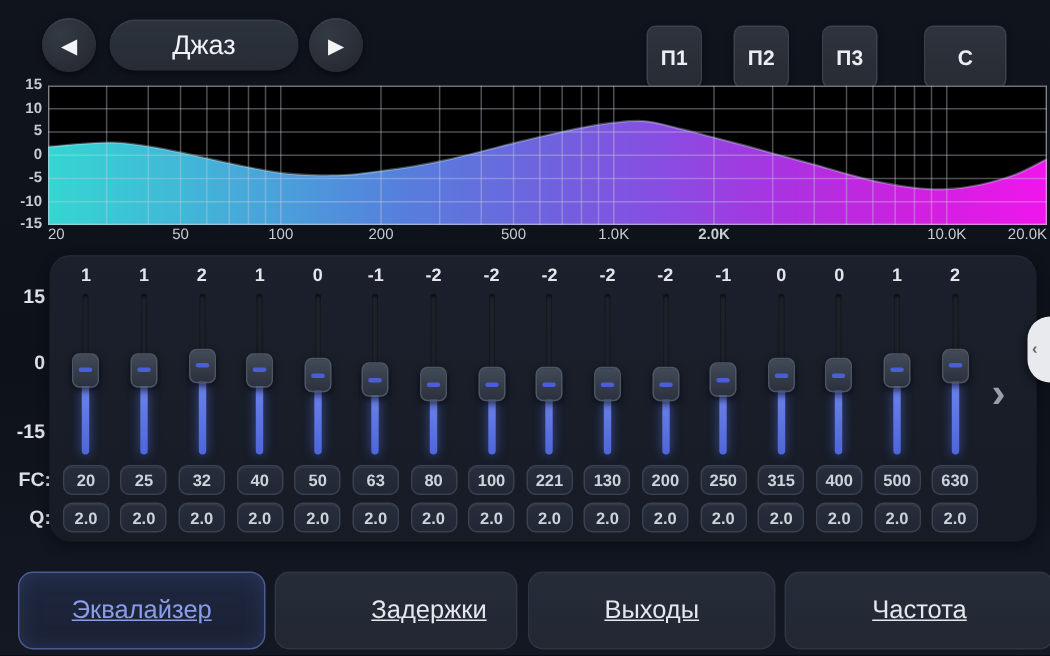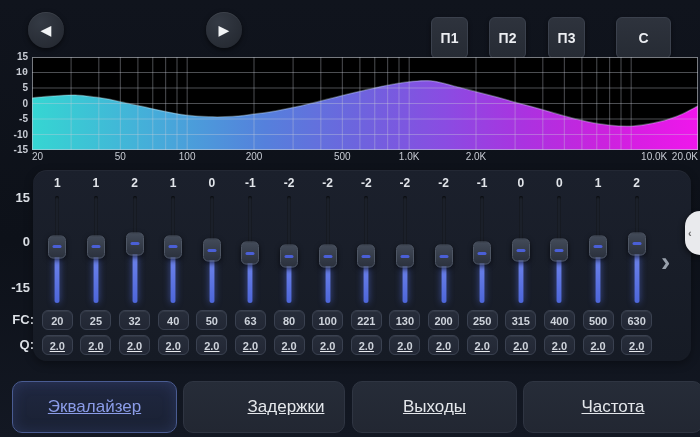--- a/index.html
+++ b/index.html
@@ -77,6 +77,9 @@
   <div class="circle-btn" style="left:28px">
     <span>◀</span>
   </div>
+  <div class="preset-pill">
+    <span>Джаз</span>
+  </div>
   <div class="circle-btn" style="left:206px">
     <span>▶</span>
   </div>

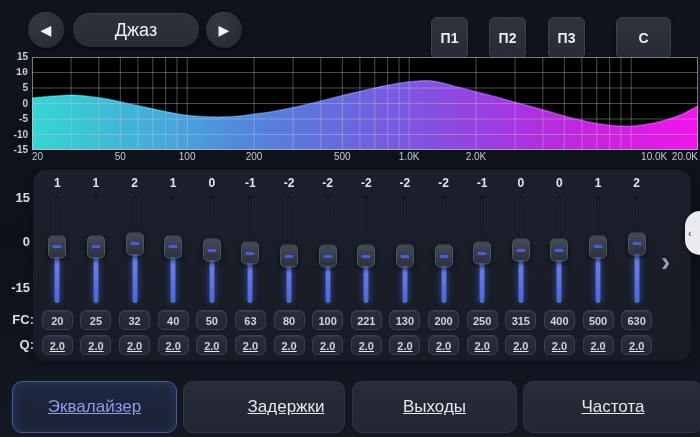--- a/index.html
+++ b/index.html
@@ -98,7 +98,7 @@
 
   <div id="ylabels">
       <div class="ylab" style="left: 0px; top: 51px;">15</div>
-      <div class="ylab" style="left: 0px; top: 66.5px; font-family: Liberation Mono, monospace;">10</div>
+      <div class="ylab" style="left: 0px; top: 66.5px;">10</div>
       <div class="ylab" style="left: 0px; top: 82px;">5</div>
       <div class="ylab" style="left: 0px; top: 97.5px;">0</div>
       <div class="ylab" style="left: 0px; top: 113px;">-5</div>

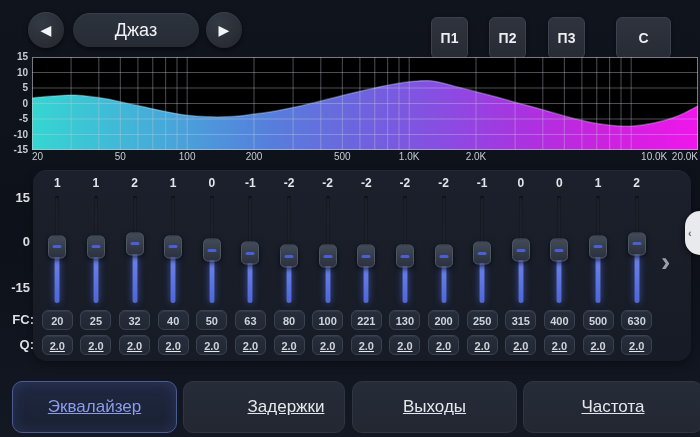--- a/index.html
+++ b/index.html
@@ -166,7 +166,7 @@
       <div class="xlab" style="left: 254px; transform: translateX(-50%);">200</div>
       <div class="xlab" style="left: 342.343px; transform: translateX(-50%);">500</div>
       <div class="xlab" style="left: 409.171px; transform: translateX(-50%);">1.0K</div>
-      <div class="xlab" style="left: 476px; transform: translateX(-50%);">2.0K</div>
+      <div class="xlab" style="left: 476px; transform: translateX(-50%); font-weight: bold;">2.0K</div>
       <div class="xlab" style="left: 564.343px; transform: translateX(-50%); margin-top: 44px;">5.0K</div>
       <div class="xlab" style="left: 631.171px; transform: translateX(-50%); margin-left: 23px;">10.0K</div>
       <div class="xlab" style="left: 698px; transform: translateX(-100%);">20.0K</div>

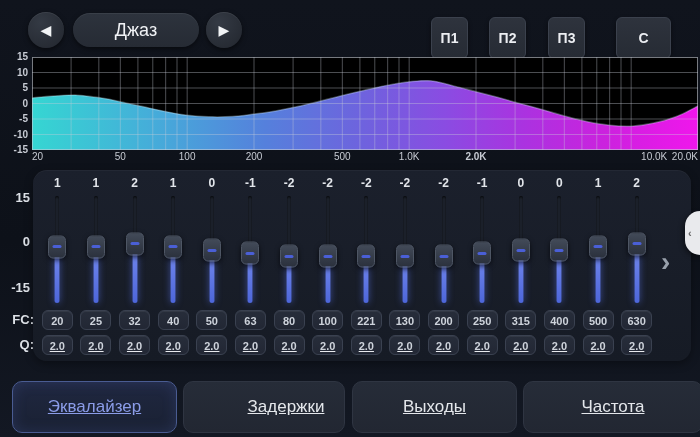--- a/index.html
+++ b/index.html
@@ -168,7 +168,7 @@
       <div class="xlab" style="left: 409.171px; transform: translateX(-50%);">1.0K</div>
       <div class="xlab" style="left: 476px; transform: translateX(-50%); font-weight: bold;">2.0K</div>
       <div class="xlab" style="left: 564.343px; transform: translateX(-50%); margin-top: 44px;">5.0K</div>
-      <div class="xlab" style="left: 631.171px; transform: translateX(-50%); margin-left: 23px;">10.0K</div>
+      <div class="xlab" style="left: 631.171px; transform: translateX(-50%);">10.0K</div>
       <div class="xlab" style="left: 698px; transform: translateX(-100%);">20.0K</div>
     </div>
 

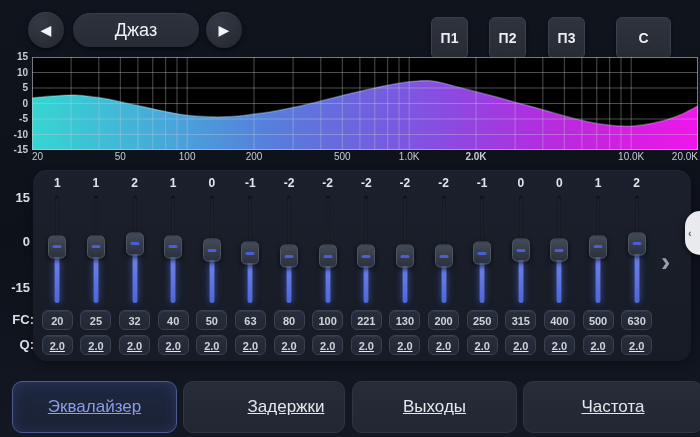--- a/index.html
+++ b/index.html
@@ -47,7 +47,7 @@
   .sld .thumb::after{content:"";position:absolute;left:50%;top:50%;transform:translate(-50%,-50%);
     width:9px;height:3px;border-radius:2px;background:#4a5fd6;}
   .row-fc{top:140px;height:22px;}
-  .row-q{top:165px;height:22px;text-decoration:underline;}
+  .row-q{top:165px;height:22px;}
   .chip{width:31px;height:20px;margin:0 auto;border-radius:6px;
     background:linear-gradient(180deg,#272d3a,#222734);border:1px solid #3a4150;
     box-shadow:inset 0 1px 0 rgba(255,255,255,.06);

